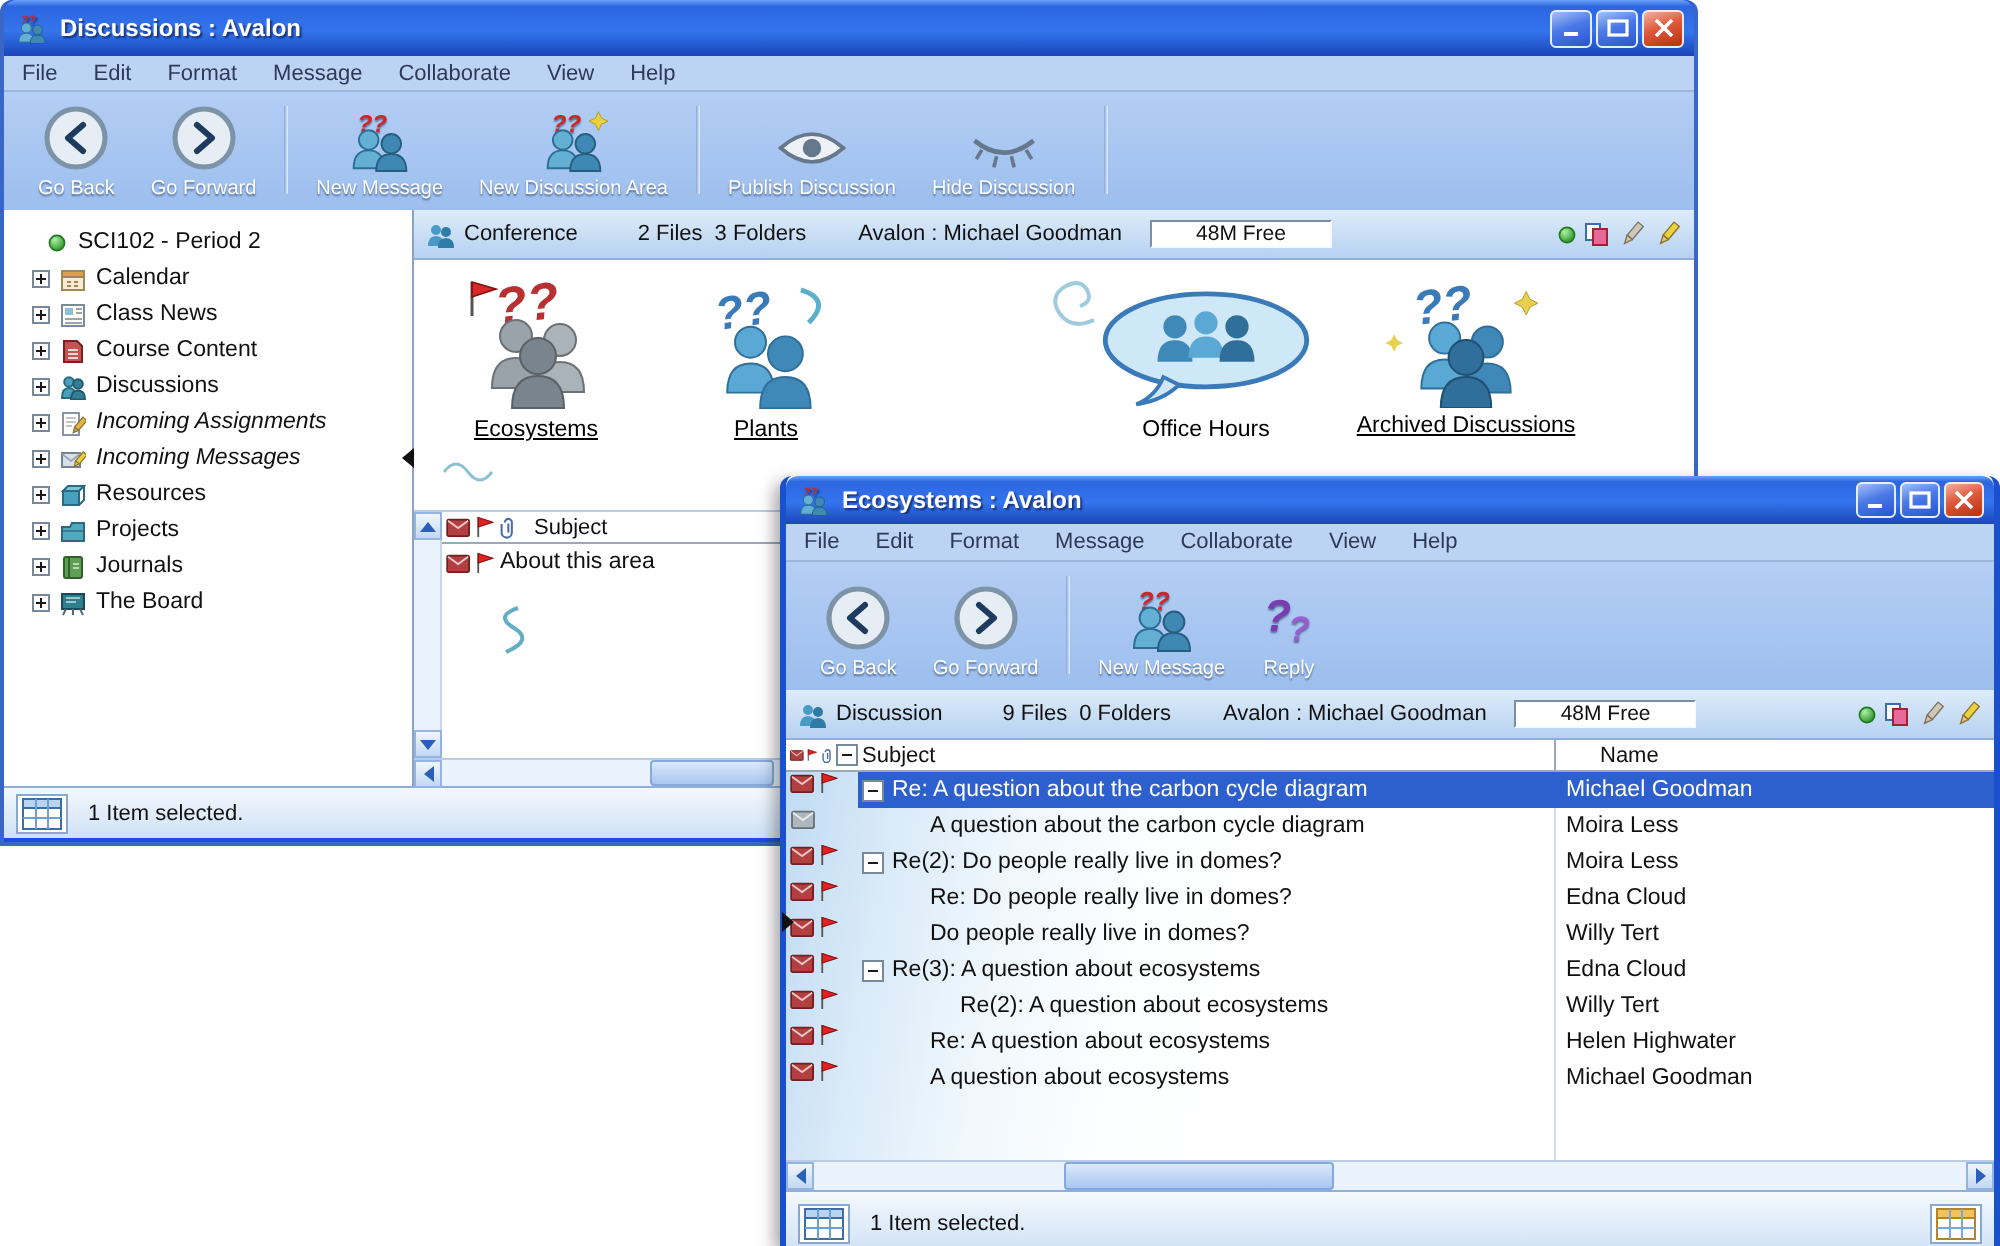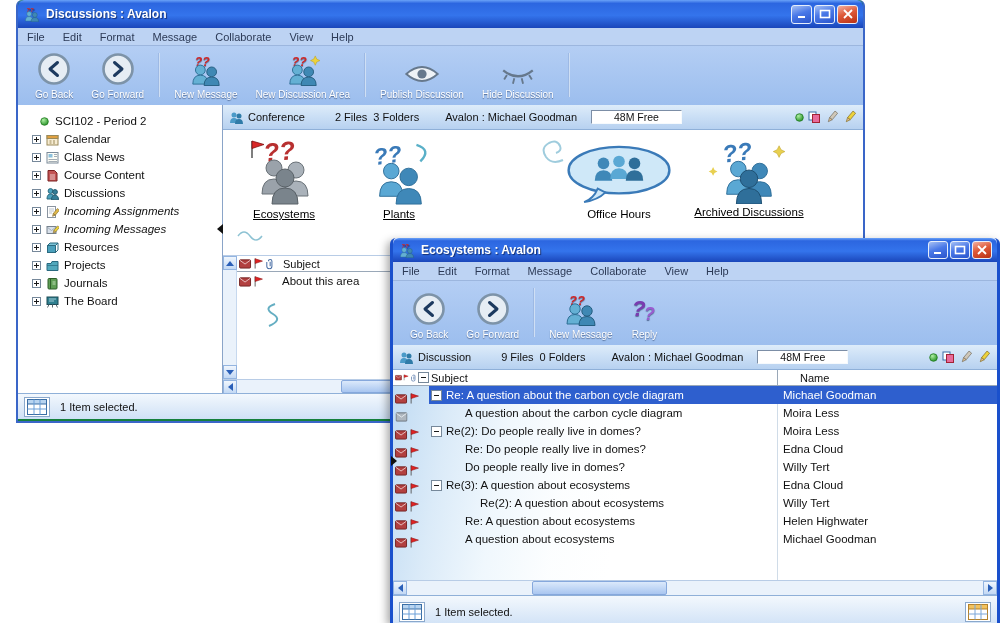--- a/index.html
+++ b/index.html
@@ -64,7 +64,7 @@
 .xbox.sm.plus::after{left:3px;top:1px;bottom:1px}
 
 
-#backwin{left:16px;top:0;width:849px;height:423px;background:#15803d;
+#backwin{left:0;top:0;width:849px;height:423px;background:#1d4ed8;
   border:2px solid #3a66c8;border-top:none;border-radius:6px 6px 0 0}
 #backwin .titlebar{height:28px}
 #backwin .menubar{height:18px}

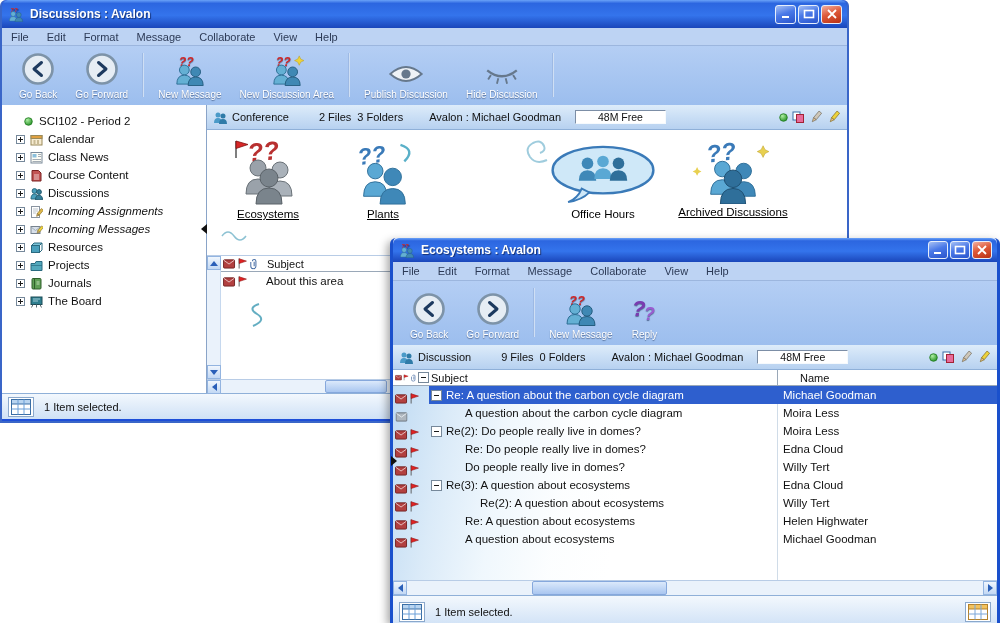--- a/index.html
+++ b/index.html
@@ -87,7 +87,7 @@
   border-bottom:1px solid #9aa8b8;background:#fff;font-size:11px}
 .lheader .ltext{margin-left:6px}
 .lrow{height:18px;display:flex;align-items:center;gap:3px;padding-left:2px;font-size:11.5px}
-.lrow .ltext{margin-left:16px}
+.lrow .ltext{margin-left:0}
 #backwin .hscroll{height:14px}
 #backwin .statusbar{height:26px}
 .pane-arrow-left{position:absolute;left:199px;top:224px;width:0;height:0;z-index:4;

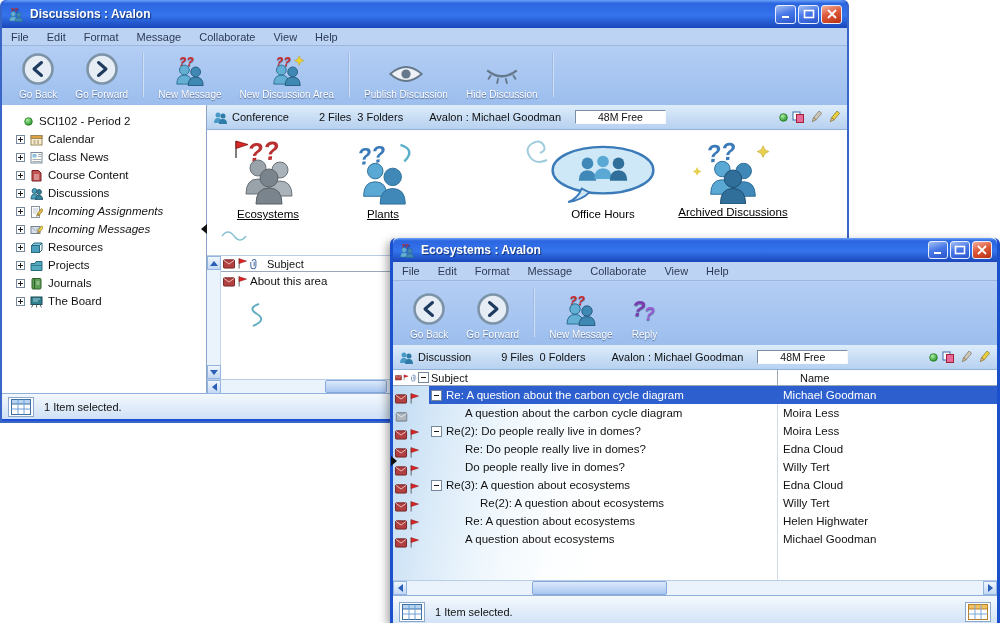--- a/index.html
+++ b/index.html
@@ -110,7 +110,7 @@
   background:linear-gradient(100deg,rgba(150,195,235,.6) 0px,rgba(175,210,240,.45) 60px,
   rgba(205,230,248,.3) 120px,rgba(235,246,252,.15) 185px,rgba(255,255,255,0) 245px)}
 .colline{position:absolute;left:384px;top:0;bottom:0;width:1px;background:#d0dce8}
-.frow{height:18px;display:flex;align-items:flex-end;position:relative}
+.frow{height:18px;display:flex;align-items:flex-start;position:relative}
 .fgutter{width:36px;flex:none;display:flex;align-items:center;padding-left:2px}
 .fmain{flex:1;display:flex;height:100%;align-items:center;min-width:0}
 .frow.sel .fmain{background:#2e5fce;color:#fff}

